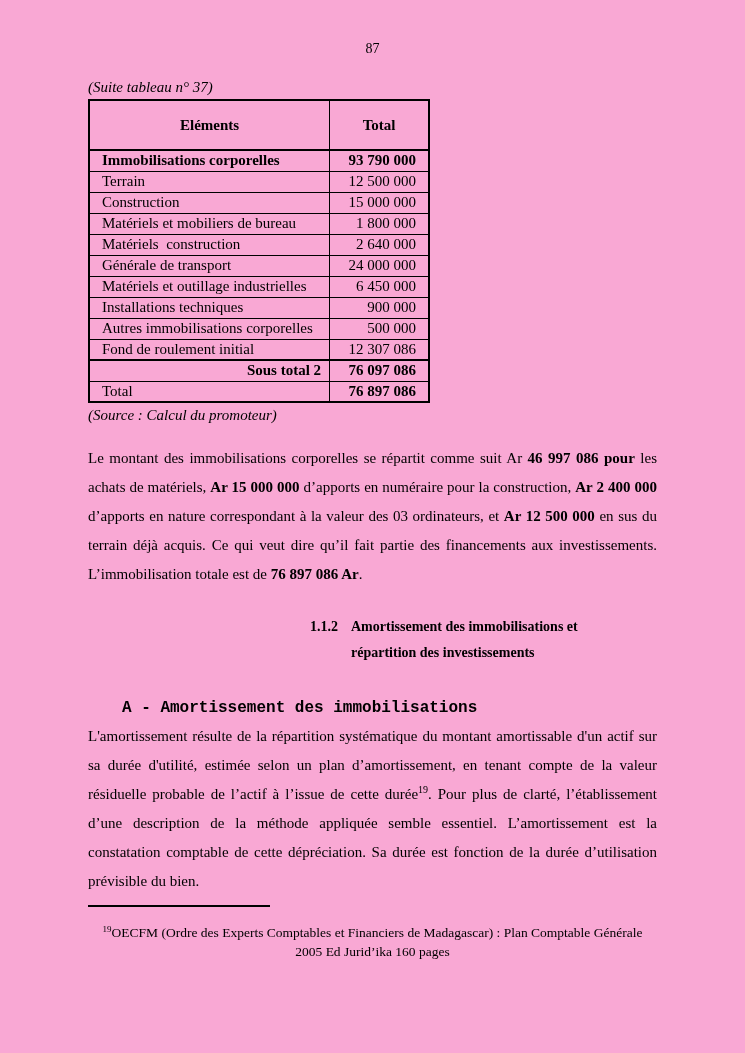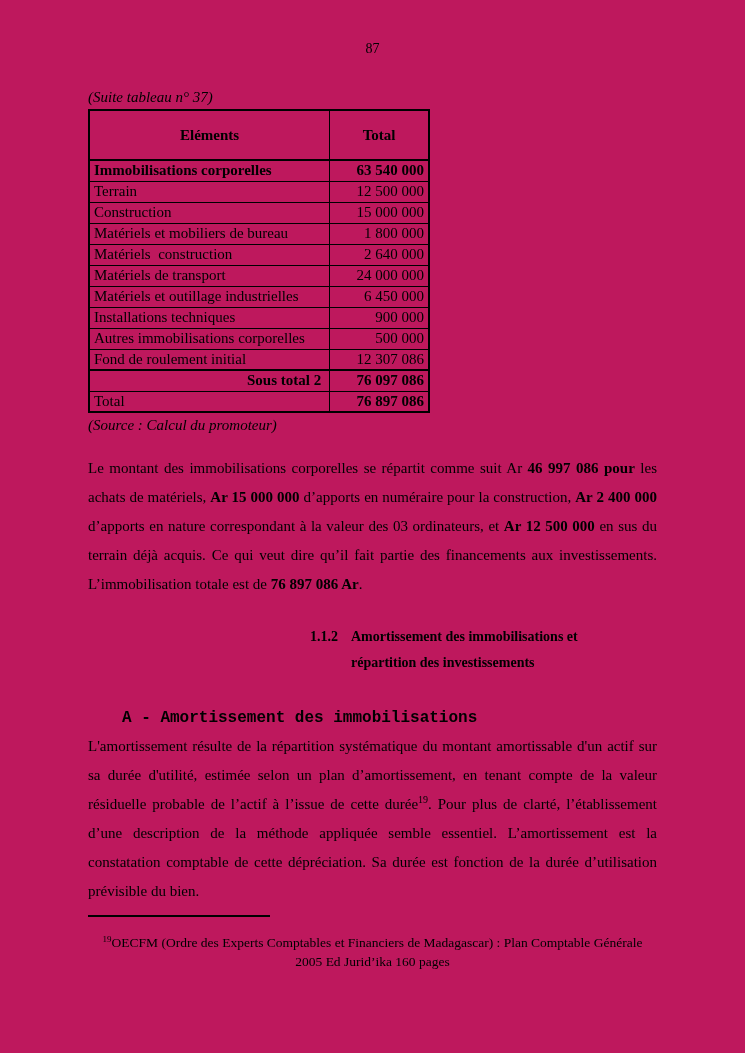--- a/index.html
+++ b/index.html
@@ -8,7 +8,7 @@
     position: relative;
     width: 745px;
     height: 1053px;
-    background: #be185d;
+    background: #f9a8d4;
     color: #000000;
     font-family: "Liberation Serif", "DejaVu Serif", serif;
     padding: 40px 88px 0 88px;

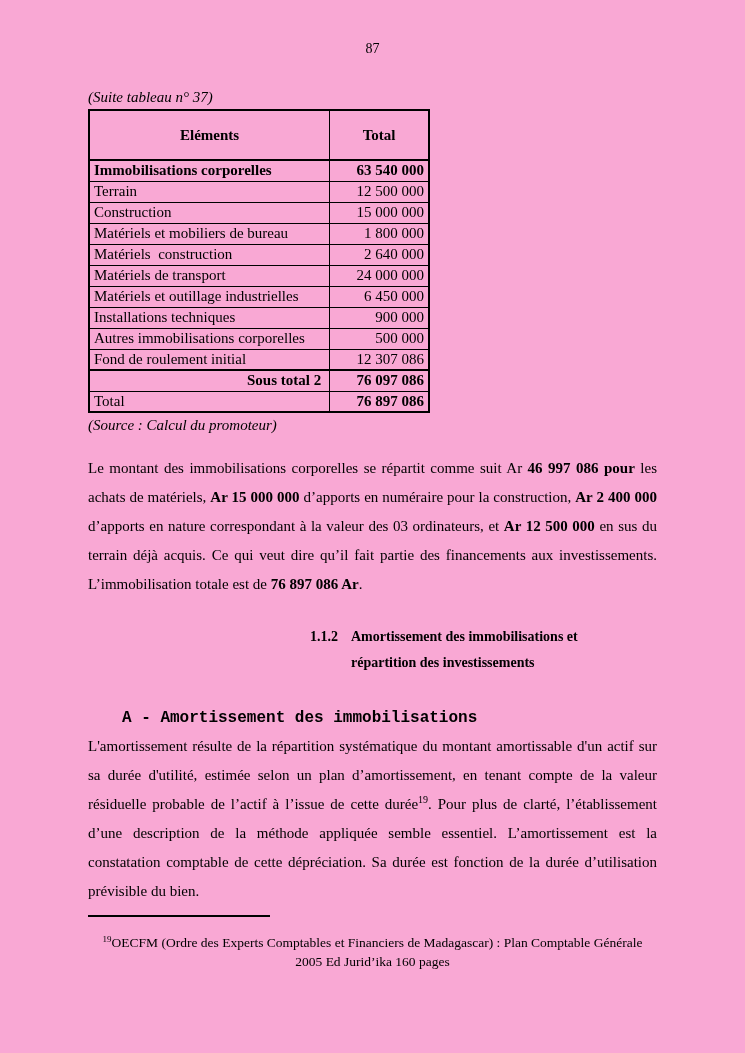--- a/index.html
+++ b/index.html
@@ -20,7 +20,7 @@
     line-height: 18px;
   }
   .table-caption {
-    margin-top: 30px;
+    margin-top: 20px;
     font-style: italic;
     font-size: 15px;
     line-height: 18px;

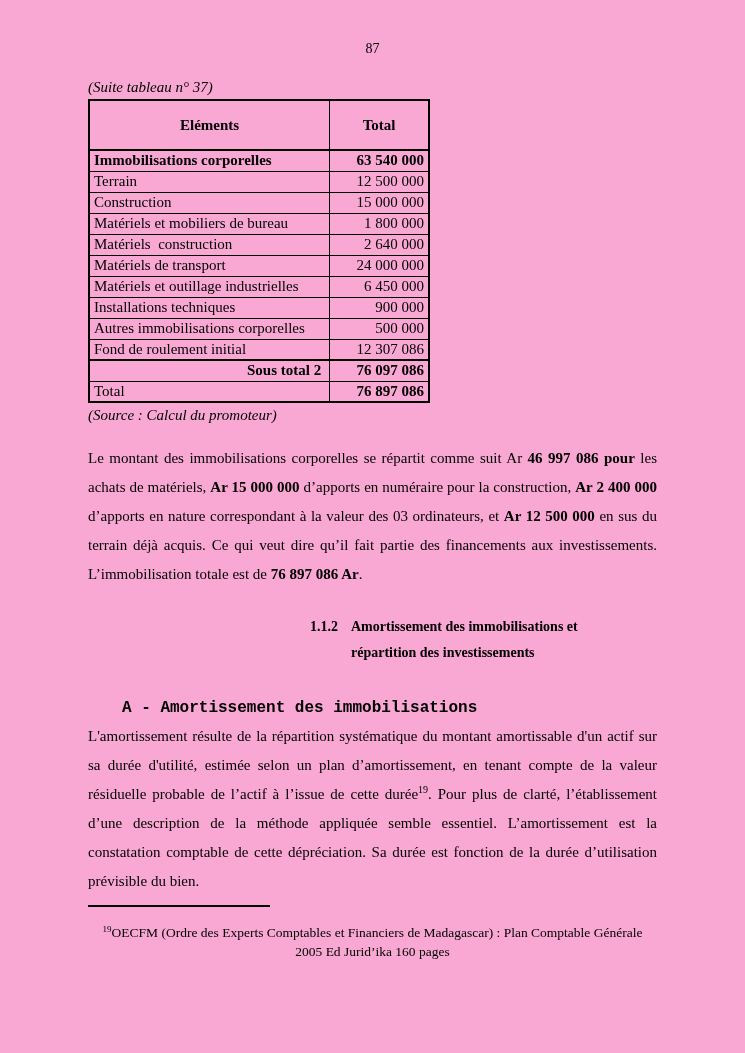--- a/index.html
+++ b/index.html
@@ -44,7 +44,7 @@
   }
   table.fin-table th.col-elements { width: 242px; border-radius: 10px; }
   table.fin-table th.col-total { width: 100px; }
-  table.fin-table td { height: 21px; padding: 1px 4px; }
+  table.fin-table td { height: 21px; padding: 1px 12px; }
   td.cell-label {
     text-align: left;
     padding-left: 5px;

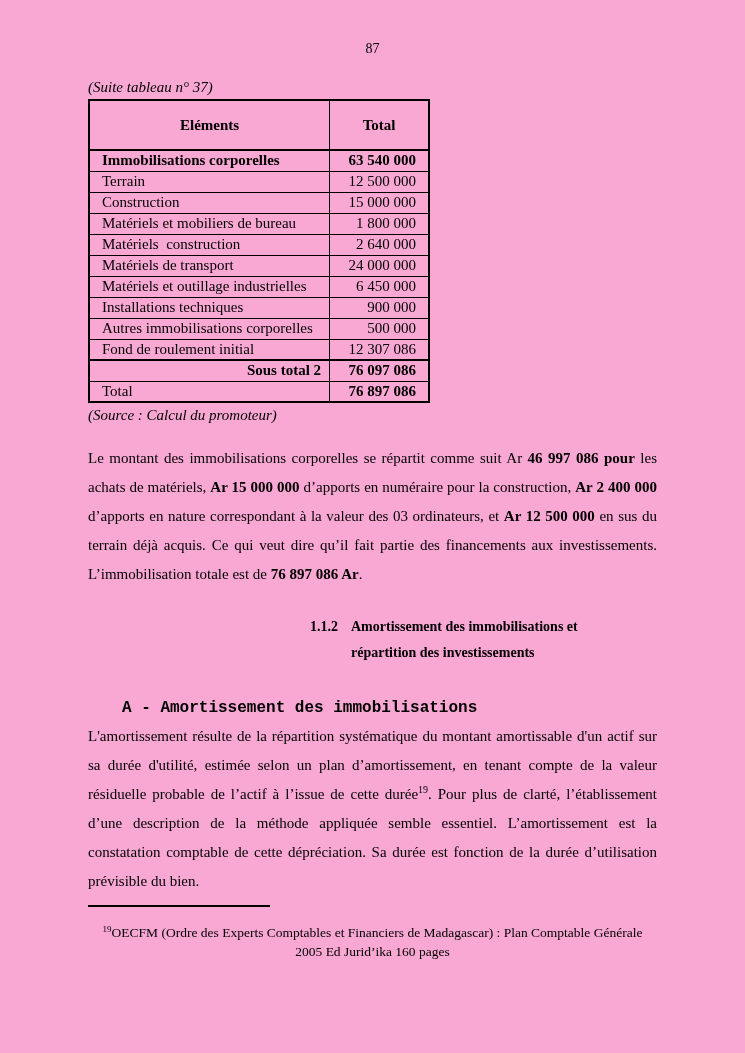--- a/index.html
+++ b/index.html
@@ -129,7 +129,7 @@
     <tbody>
         <tr class="row-bold">
           <td class="cell-label">Immobilisations corporelles</td>
-          <td class="cell-value">63 540 000</td>
+          <td class="cell-value">93 790 000</td>
         </tr>
         <tr class="row-normal">
           <td class="cell-label">Terrain</td>

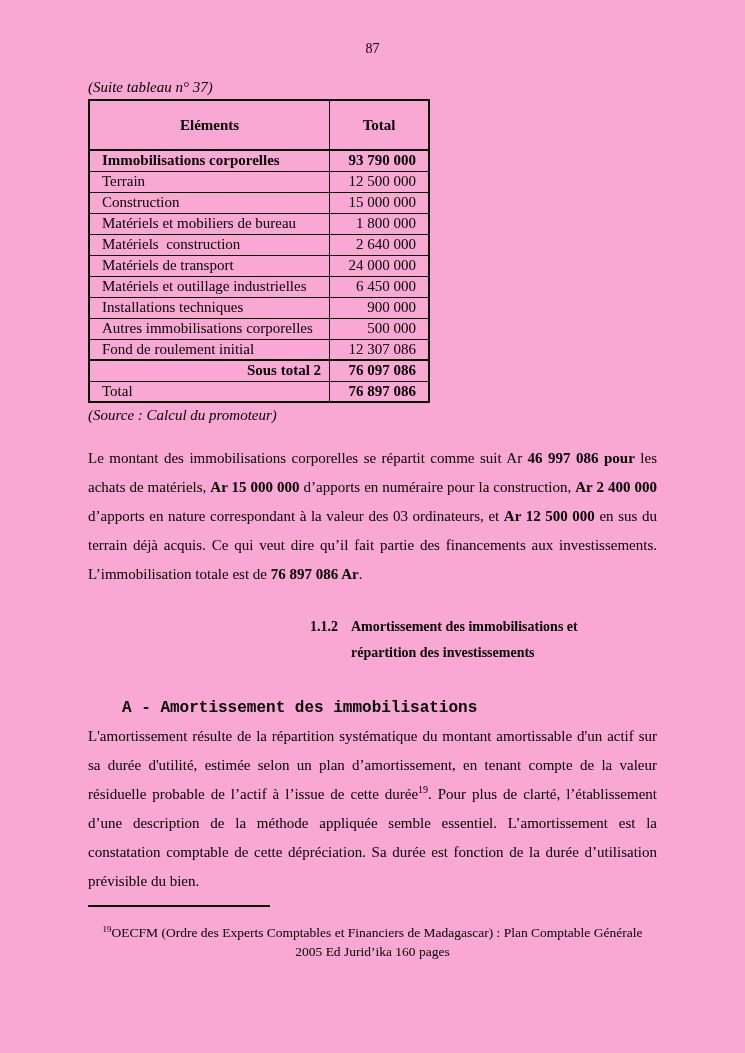--- a/index.html
+++ b/index.html
@@ -148,7 +148,7 @@
           <td class="cell-value">2 640 000</td>
         </tr>
         <tr class="row-normal">
-          <td class="cell-label">Matériels de transport</td>
+          <td class="cell-label">Générale de transport</td>
           <td class="cell-value">24 000 000</td>
         </tr>
         <tr class="row-normal">

